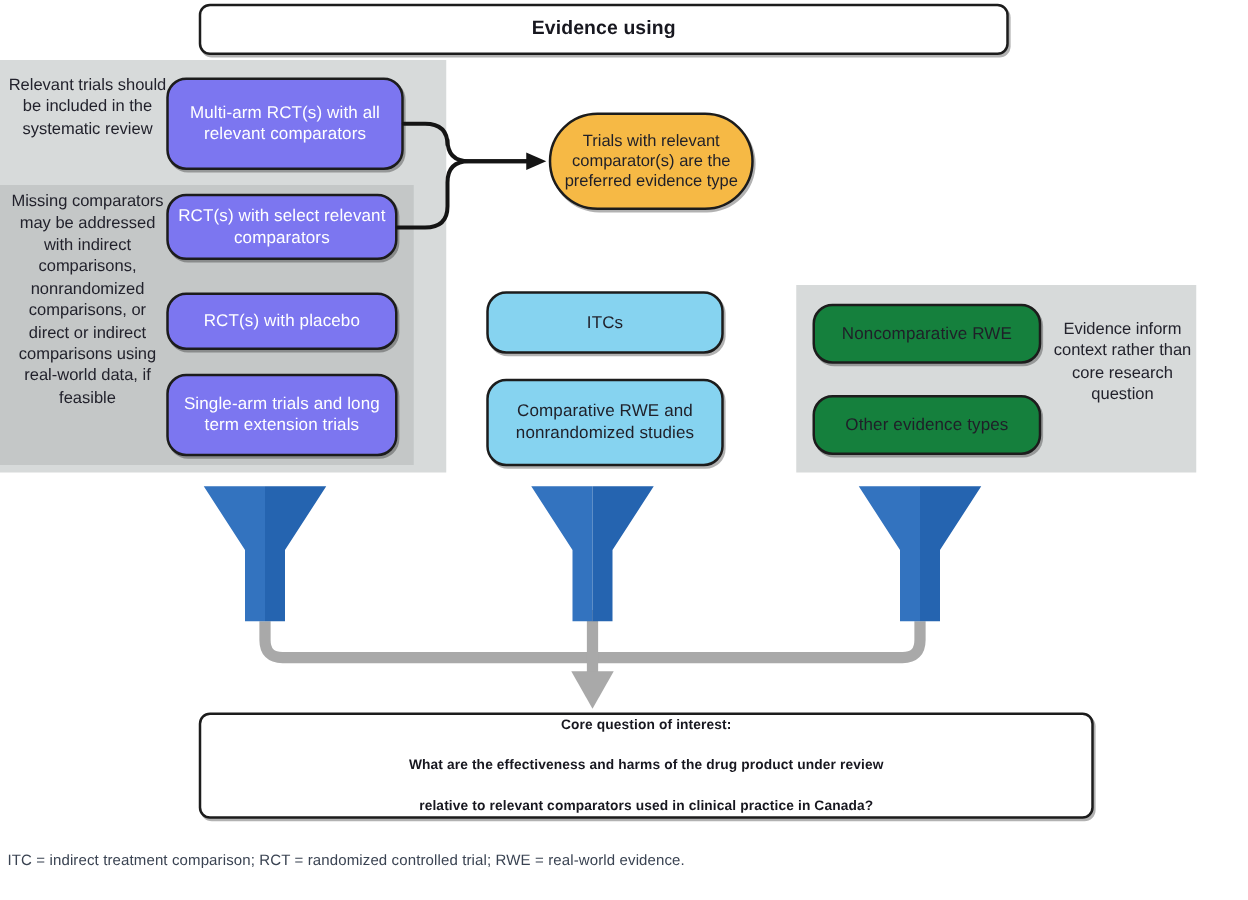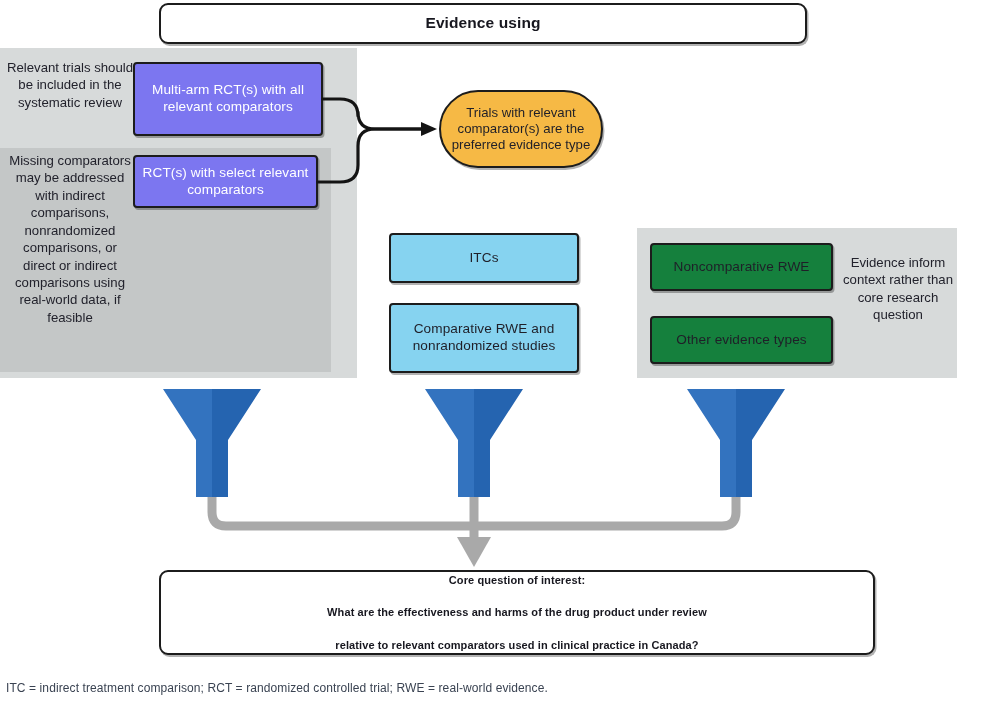--- a/index.html
+++ b/index.html
@@ -25,7 +25,7 @@
     position: absolute;
     box-sizing: border-box;
     border: 2.5px solid #1c1c1c;
-    border-radius: 4px;
+    border-radius: 16px;
     display: flex;
     align-items: center;
     justify-content: center;

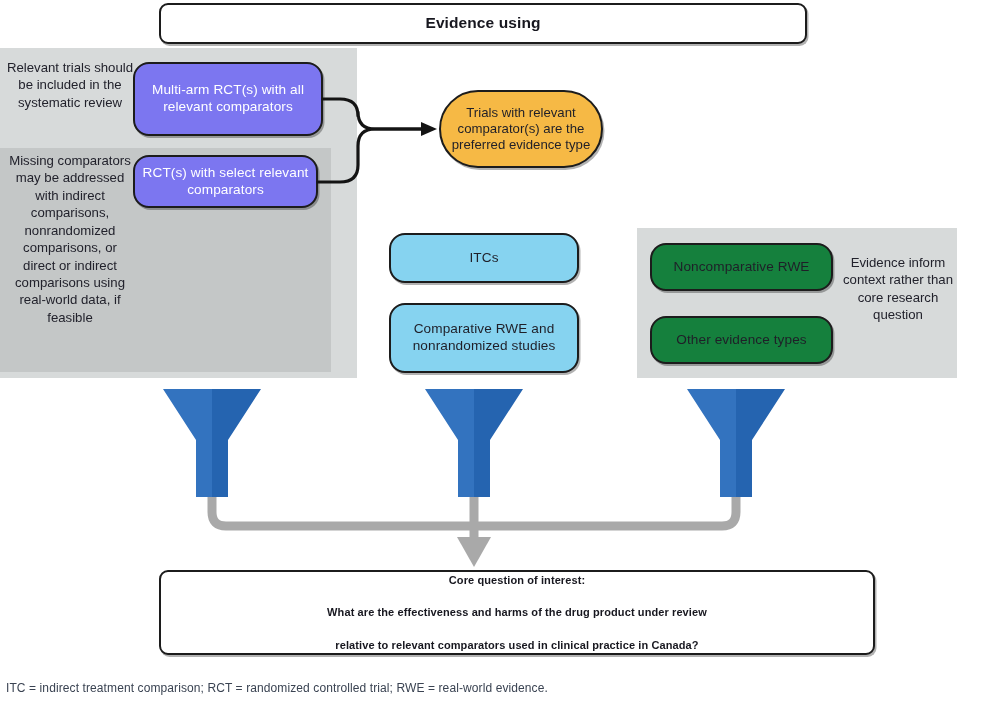--- a/index.html
+++ b/index.html
@@ -162,6 +162,9 @@
   <div class="node purple n-select">
     <span>RCT(s) with select relevant comparators</span>
   </div>
+  <div class="node purple n-placebo">
+    <span>RCT(s) with placebo</span>
+  </div>
 
   <svg class="layer" width="998" height="720" viewBox="0 0 998 720" xmlns="http://www.w3.org/2000/svg">
 

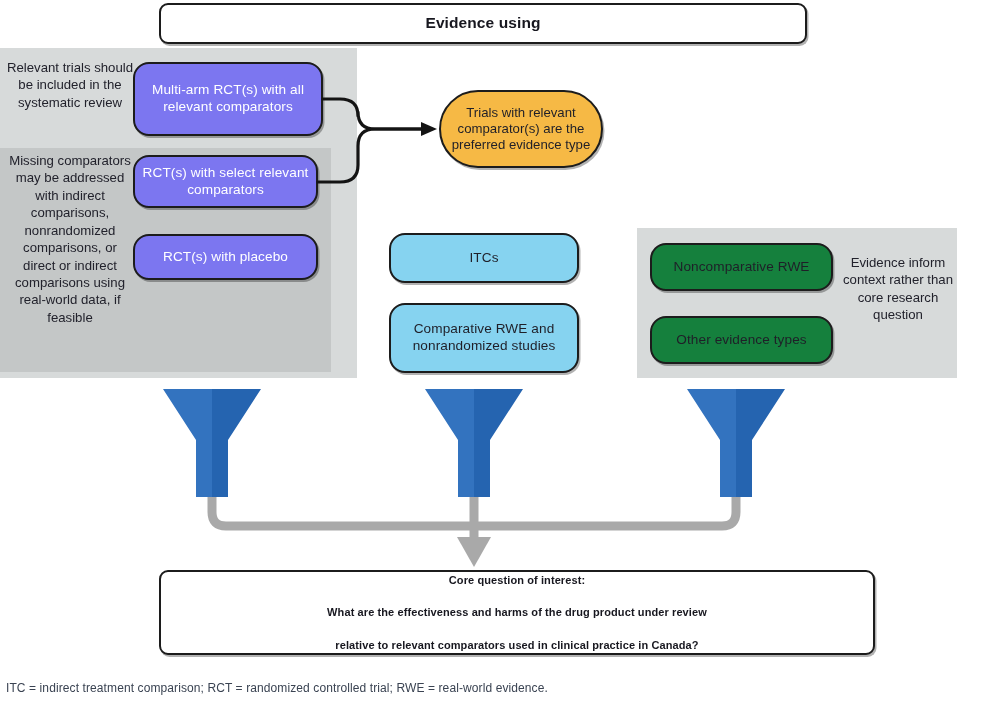--- a/index.html
+++ b/index.html
@@ -165,6 +165,9 @@
   <div class="node purple n-placebo">
     <span>RCT(s) with placebo</span>
   </div>
+  <div class="node purple n-singlearm">
+    <span>Single-arm trials and long term extension trials</span>
+  </div>
 
   <svg class="layer" width="998" height="720" viewBox="0 0 998 720" xmlns="http://www.w3.org/2000/svg">
 

